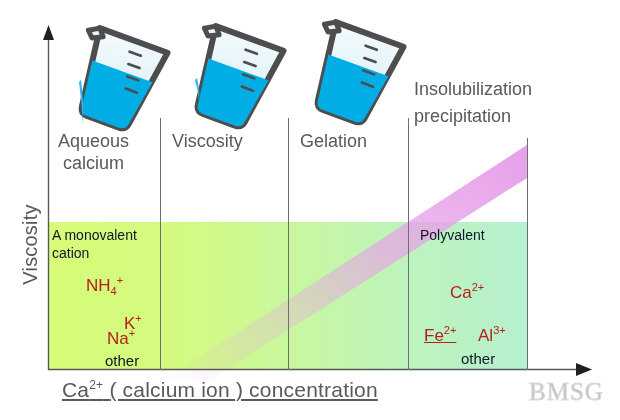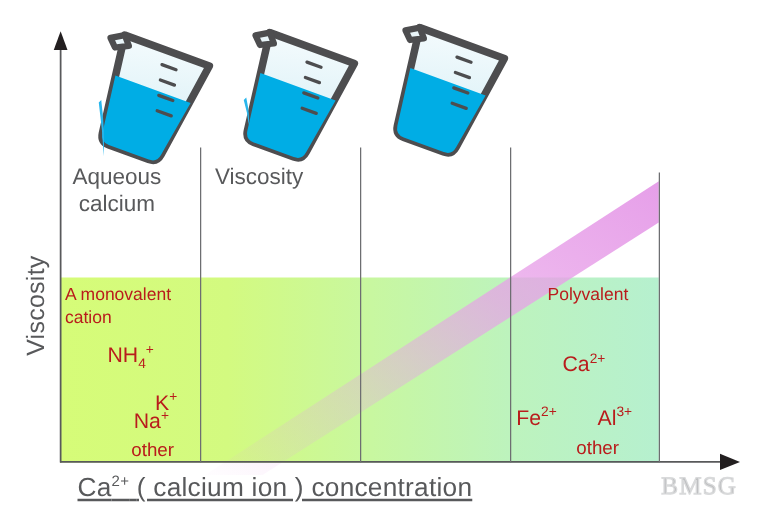--- a/index.html
+++ b/index.html
@@ -146,6 +146,10 @@
   </div>
 
 
+  <div class="stage-label" style="left:414px;top:76px;line-height:27px;">
+    <div>Insolubilization</div>
+    <div>precipitation</div>
+  </div>
 
   <div class="zone-text" style="left:52px;top:226px;">
     <div>A monovalent</div>

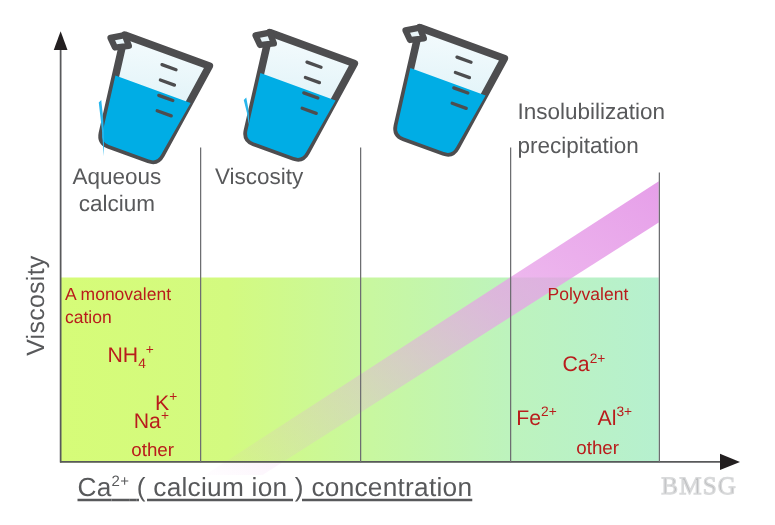--- a/index.html
+++ b/index.html
@@ -145,6 +145,9 @@
     <div>Viscosity</div>
   </div>
 
+  <div class="stage-label" style="left:300px;top:130px;">
+    <div>Gelation</div>
+  </div>
 
   <div class="stage-label" style="left:414px;top:76px;line-height:27px;">
     <div>Insolubilization</div>

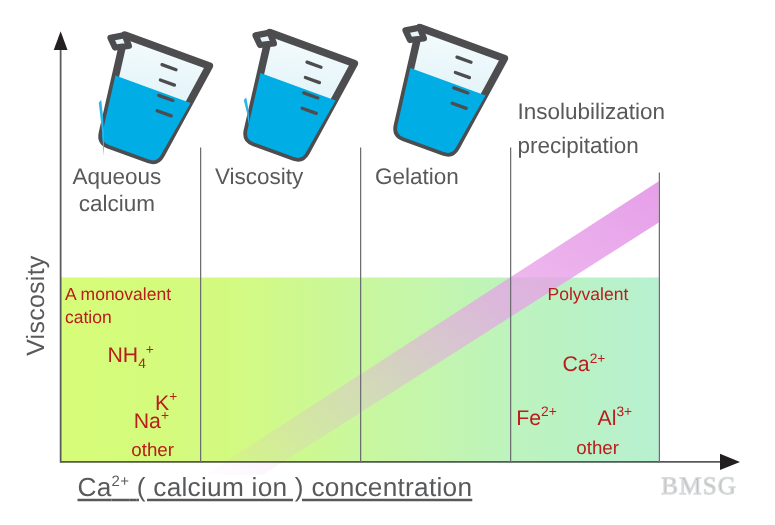--- a/index.html
+++ b/index.html
@@ -16,7 +16,7 @@
 
   .divider{position:absolute;width:1px;background:#6d6e71;}
 
-  .zone-text{position:absolute;color:#b91c1c;font-size:14px;line-height:18px;white-space:nowrap;}
+  .zone-text{position:absolute;color:#0f172a;font-size:14px;line-height:18px;white-space:nowrap;}
   .ion{position:absolute;color:#b91c1c;font-size:17px;white-space:nowrap;}
   .ion .sup{font-size:11px;vertical-align:super;}
   .sub{font-size:11px;vertical-align:sub;}

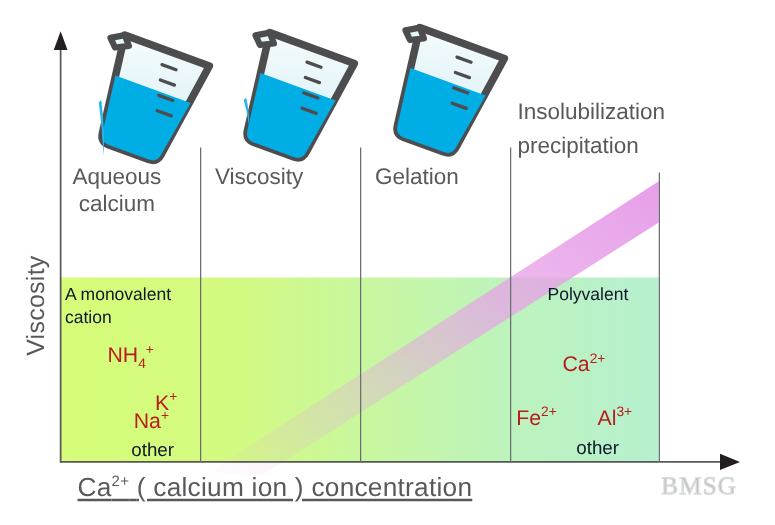--- a/index.html
+++ b/index.html
@@ -173,7 +173,7 @@
 
   <div class="zone-text" style="left:105px;top:352px;font-size:15px;">other</div>
 
-  <div class="zone-text" style="left:420px;top:226px;margin-left:18px;">
+  <div class="zone-text" style="left:420px;top:226px;">
     <div>Polyvalent</div>
   </div>
 

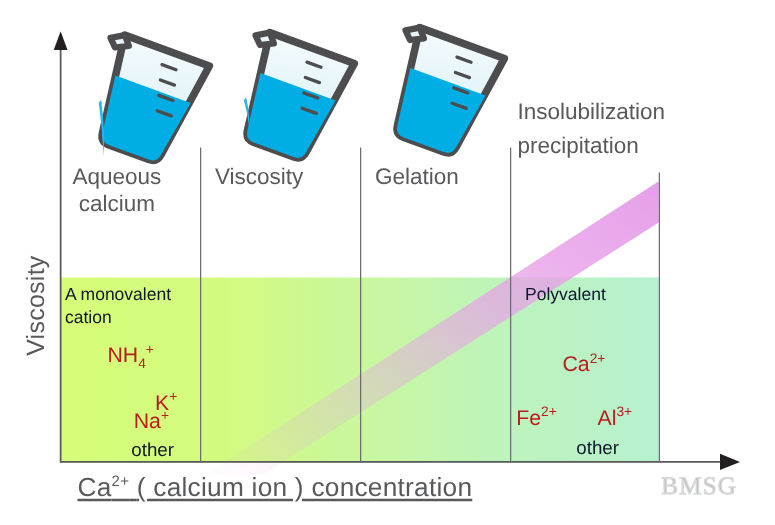--- a/index.html
+++ b/index.html
@@ -181,7 +181,7 @@
     <span>Ca</span><span class="sup">2+</span>
   </div>
 
-  <div class="ion" style="left:413px;top:324px;">
+  <div class="ion" style="left:424px;top:324px;text-decoration:underline;">
     <span>Fe</span><span class="sup">2+</span>
   </div>
 

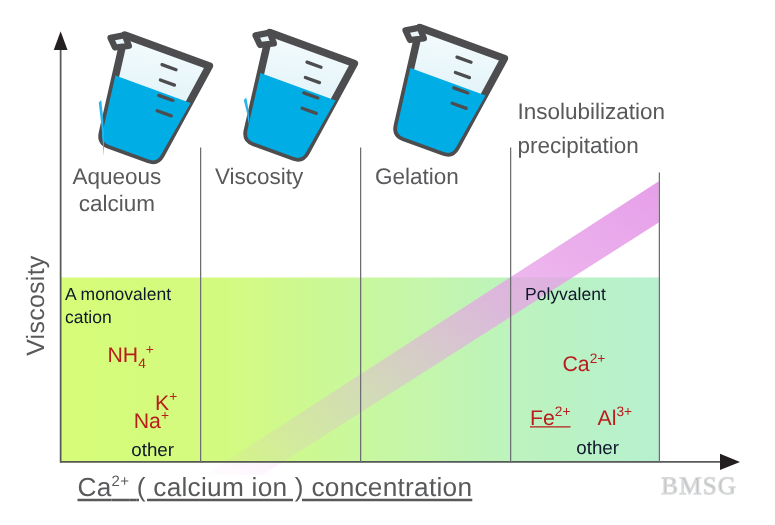--- a/index.html
+++ b/index.html
@@ -27,7 +27,7 @@
   #pinkband{position:absolute;left:150px;top:130px;width:390px;height:250px;overflow:hidden;}
   #pinkband svg{display:block;}
 
-  #bmsg{position:absolute;left:529px;top:378px;font-size:20px;color:#bfc0c2;
+  #bmsg{position:absolute;left:529px;top:378px;font-size:25px;color:#bfc0c2;
     letter-spacing:1px;font-family:"Liberation Serif",serif;
     -webkit-text-stroke:1px #d9dadb;}
 

